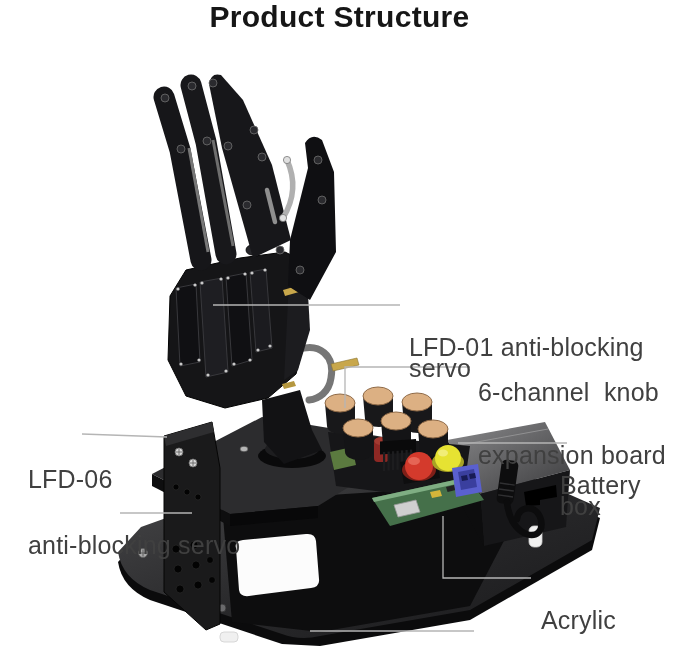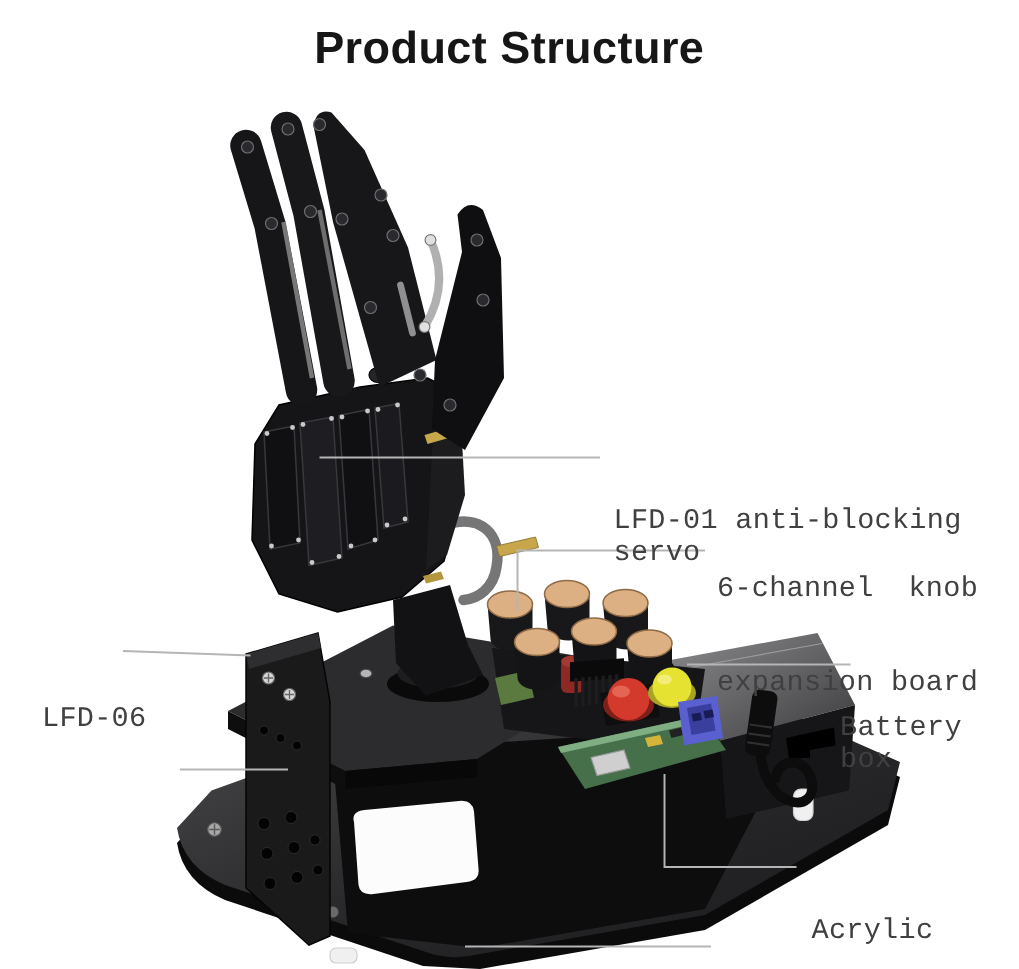--- a/index.html
+++ b/index.html
@@ -9,7 +9,7 @@
     font-family:"Liberation Sans",sans-serif;overflow:hidden;
   }
   .title{
-    position:absolute;top:0;left:0;right:0;margin:16px;
+    position:absolute;top:0;left:0;right:0;margin:0;
     text-align:center;font-size:30px;font-weight:700;letter-spacing:.3px;
     color:var(--title-text,#161616);
   }

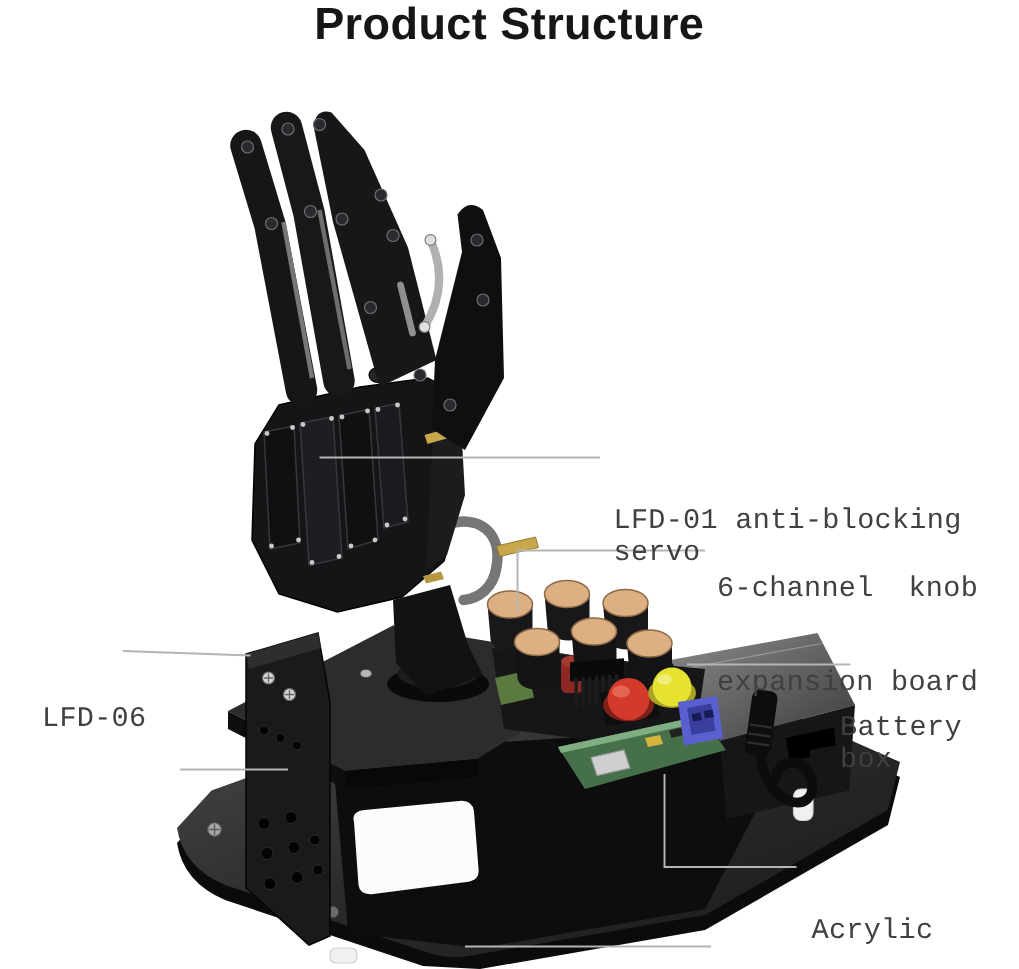--- a/index.html
+++ b/index.html
@@ -15,8 +15,8 @@
   }
   .art{position:absolute;left:0;top:0;}
   .label{
-    position:absolute;font-size:19px;line-height:21px;letter-spacing:.2px;
-    color:var(--label-text,#404040);white-space:pre-wrap;font-family:Liberation Mono, monospace;
+    position:absolute;font-size:25px;line-height:21px;letter-spacing:.2px;
+    color:var(--label-text,#404040);white-space:pre-wrap;
   }
   .label.two{line-height:22px;}
 </style>

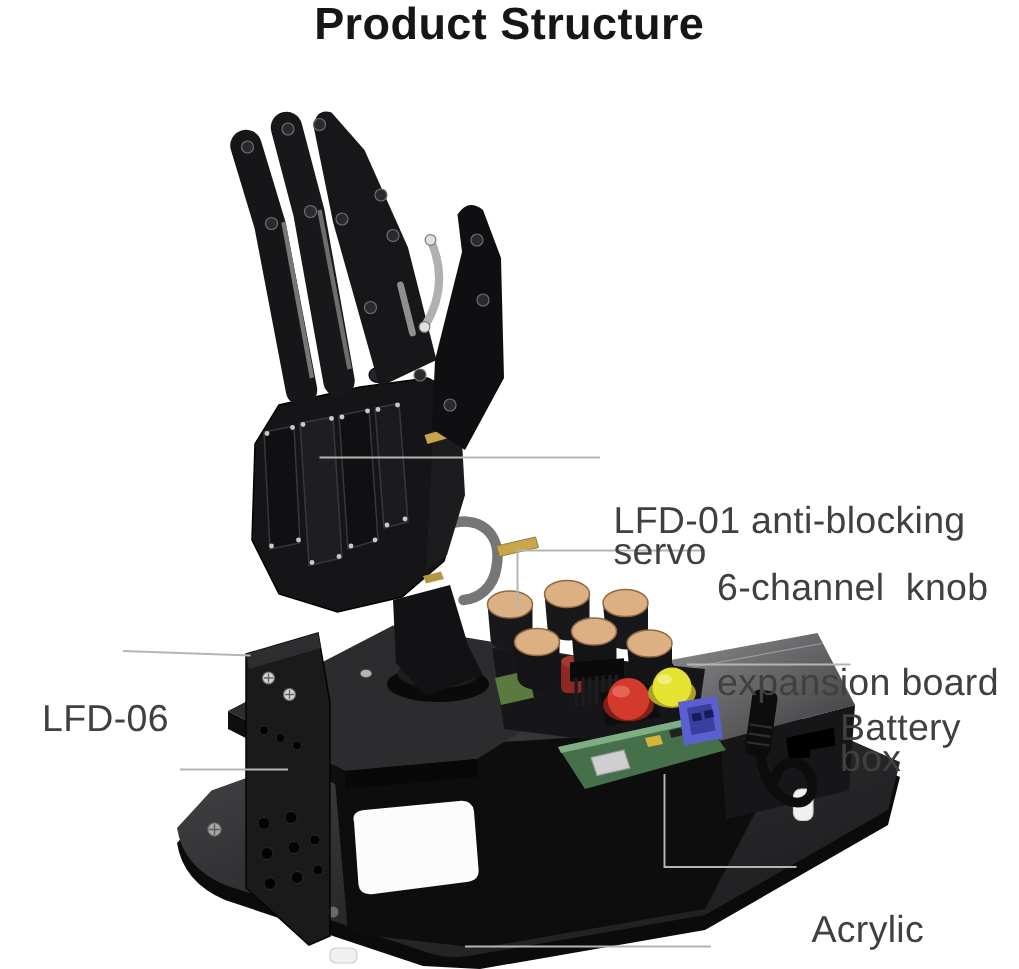--- a/index.html
+++ b/index.html
@@ -292,6 +292,7 @@
 
   <div class="label two" style="left:3px;top:424px;margin-left:25px;">
     <div>LFD-06</div>
+    <div>anti-blocking servo</div>
   </div>
 
 

